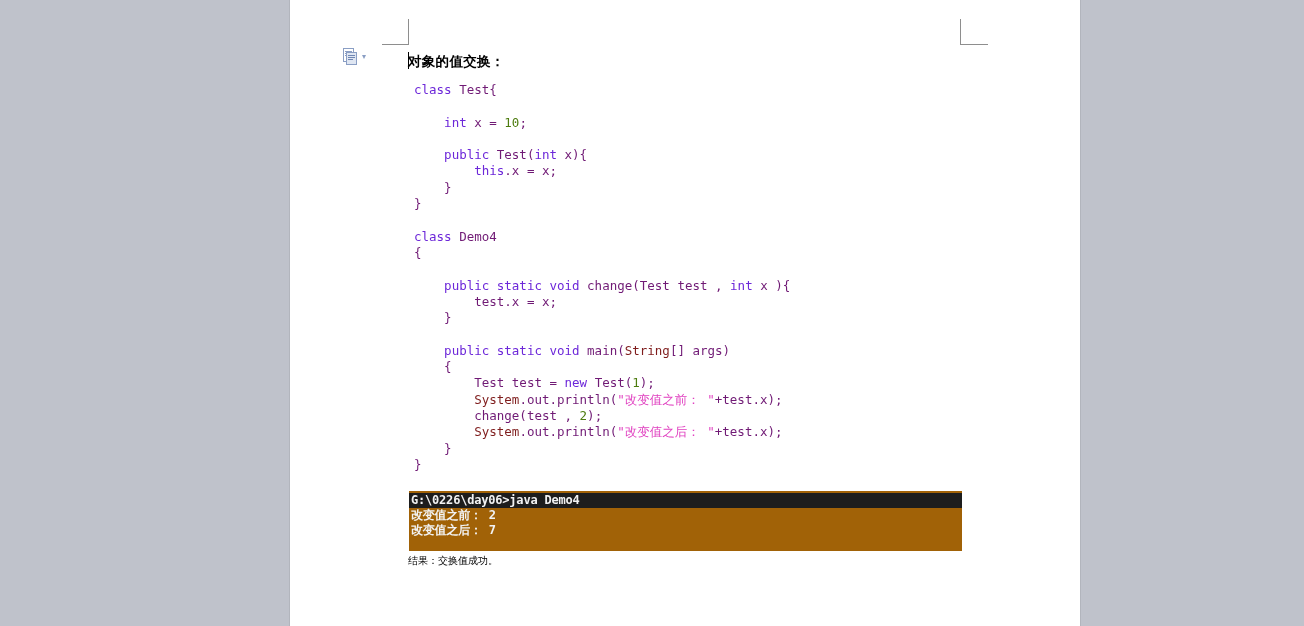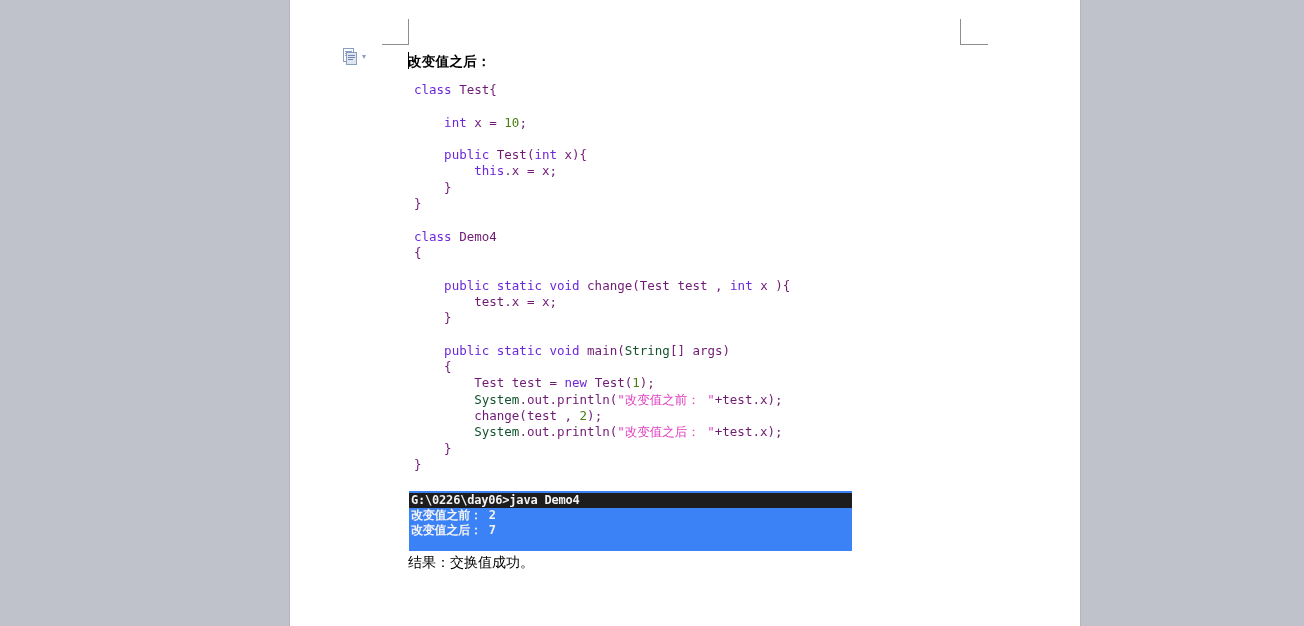--- a/index.html
+++ b/index.html
@@ -204,7 +204,7 @@
 
   <div id="doc-body">
 
-    <div class="heading">改变值之后：</div>
+    <div class="heading">对象的值交换：</div>
 
     <div id="code-block"><div class="code-line"><span class="kw">class </span><span class="plain">Test{</span></div><div class="code-line blank-line">&nbsp;</div><div class="code-line"><span class="kw">    int </span><span class="plain">x = </span><span class="num">10</span><span class="plain">;</span></div><div class="code-line blank-line">&nbsp;</div><div class="code-line"><span class="kw">    public </span><span class="plain">Test(</span><span class="kw">int </span><span class="plain">x){</span></div><div class="code-line"><span class="kw">        this</span><span class="plain">.x = x;</span></div><div class="code-line"><span class="plain">    }</span></div><div class="code-line"><span class="plain">}</span></div><div class="code-line blank-line">&nbsp;</div><div class="code-line"><span class="kw">class </span><span class="plain">Demo4</span></div><div class="code-line"><span class="plain">{</span></div><div class="code-line blank-line">&nbsp;</div><div class="code-line"><span class="kw">    public static void </span><span class="plain">change(Test test , </span><span class="kw">int </span><span class="plain">x ){</span></div><div class="code-line"><span class="plain">        test.x = x;</span></div><div class="code-line"><span class="plain">    }</span></div><div class="code-line blank-line">&nbsp;</div><div class="code-line"><span class="kw">    public static void </span><span class="plain">main(</span><span class="type-r">String</span><span class="plain">[] args)</span></div><div class="code-line"><span class="plain">    {</span></div><div class="code-line"><span class="plain">        Test test = </span><span class="kw">new </span><span class="plain">Test(</span><span class="num">1</span><span class="plain">);</span></div><div class="code-line"><span class="plain">        </span><span class="type-r">System</span><span class="plain">.out.println(</span><span class="str">"改变值之前： "</span><span class="plain">+test.x);</span></div><div class="code-line"><span class="plain">        change(test , </span><span class="num">2</span><span class="plain">);</span></div><div class="code-line"><span class="plain">        </span><span class="type-r">System</span><span class="plain">.out.println(</span><span class="str">"改变值之后： "</span><span class="plain">+test.x);</span></div><div class="code-line"><span class="plain">    }</span></div><div class="code-line"><span class="plain">}</span></div></div>
 

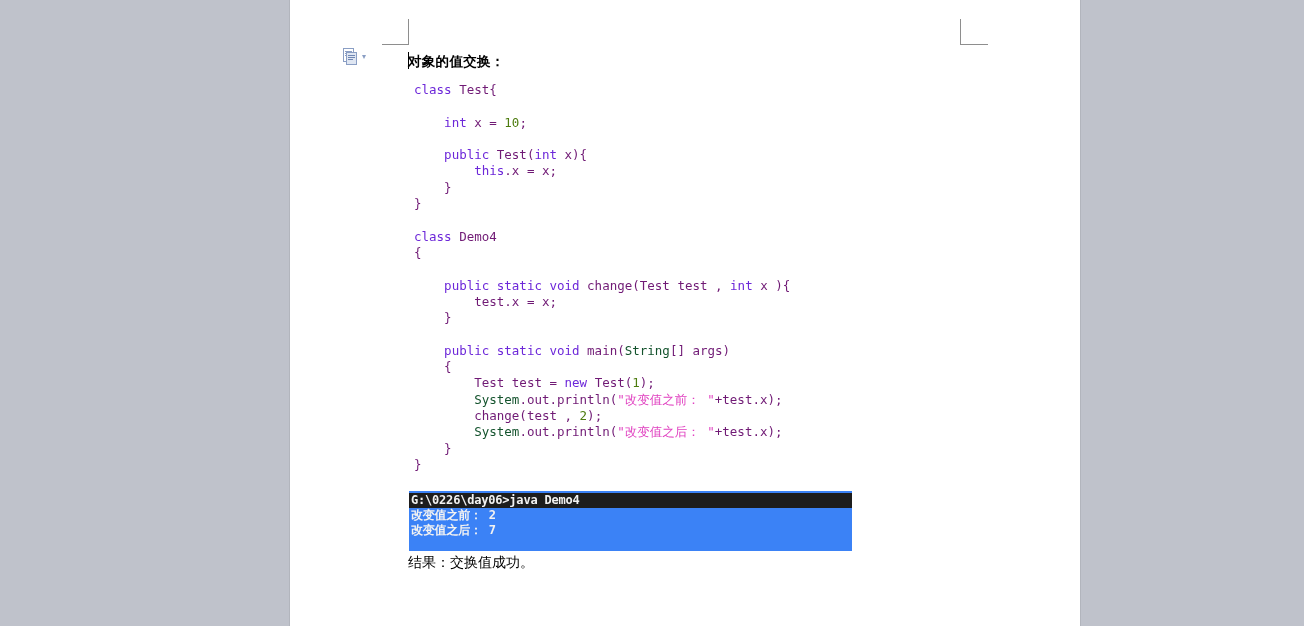--- a/index.html
+++ b/index.html
@@ -136,7 +136,7 @@
   
   .kw      { color: #6d28d9; }
   .num     { color: #4d7c0f; }
-  .type-r  { color: #14532d; }
+  .type-r  { color: #7f1d1d; }
   .str     { color: #e040c0; }
   .plain   { color: #701a75; }
 

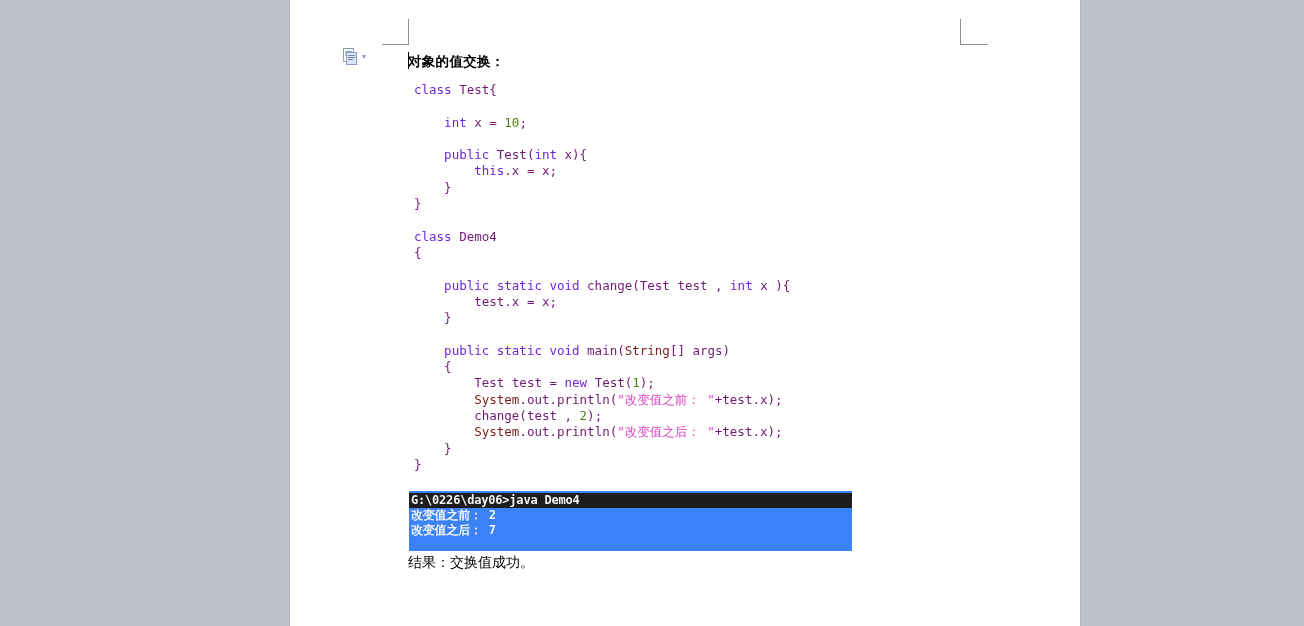--- a/index.html
+++ b/index.html
@@ -145,9 +145,9 @@
     position: absolute;
     left: 119px;
     top: 491px;
-    width: 443px;
+    width: 553px;
     height: 60px;
-    background: #3b82f6;
+    background: #a16207;
     font-family: "DejaVu Sans Mono", monospace;
     font-size: 12px;
     line-height: 15px;

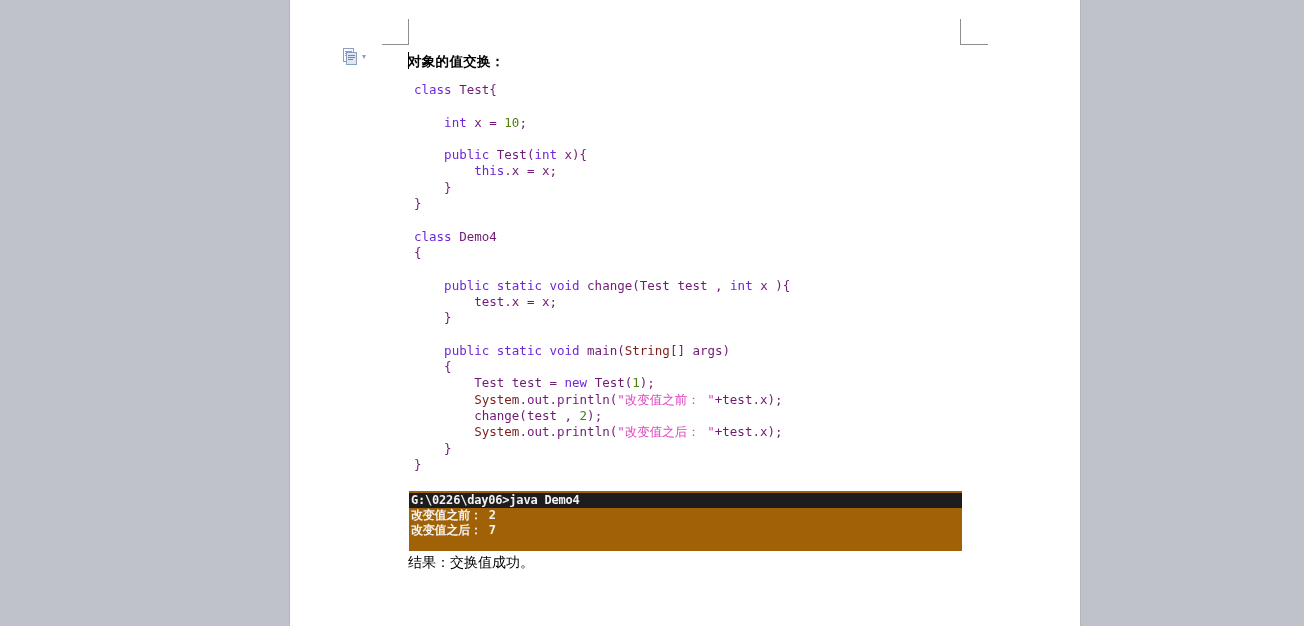--- a/index.html
+++ b/index.html
@@ -171,7 +171,7 @@
     left: 118px;
     top: 554px;
     font-family: "DejaVu Sans", sans-serif;
-    font-size: 14px;
+    font-size: 10px;
     color: #000000;
     white-space: nowrap;
   }

